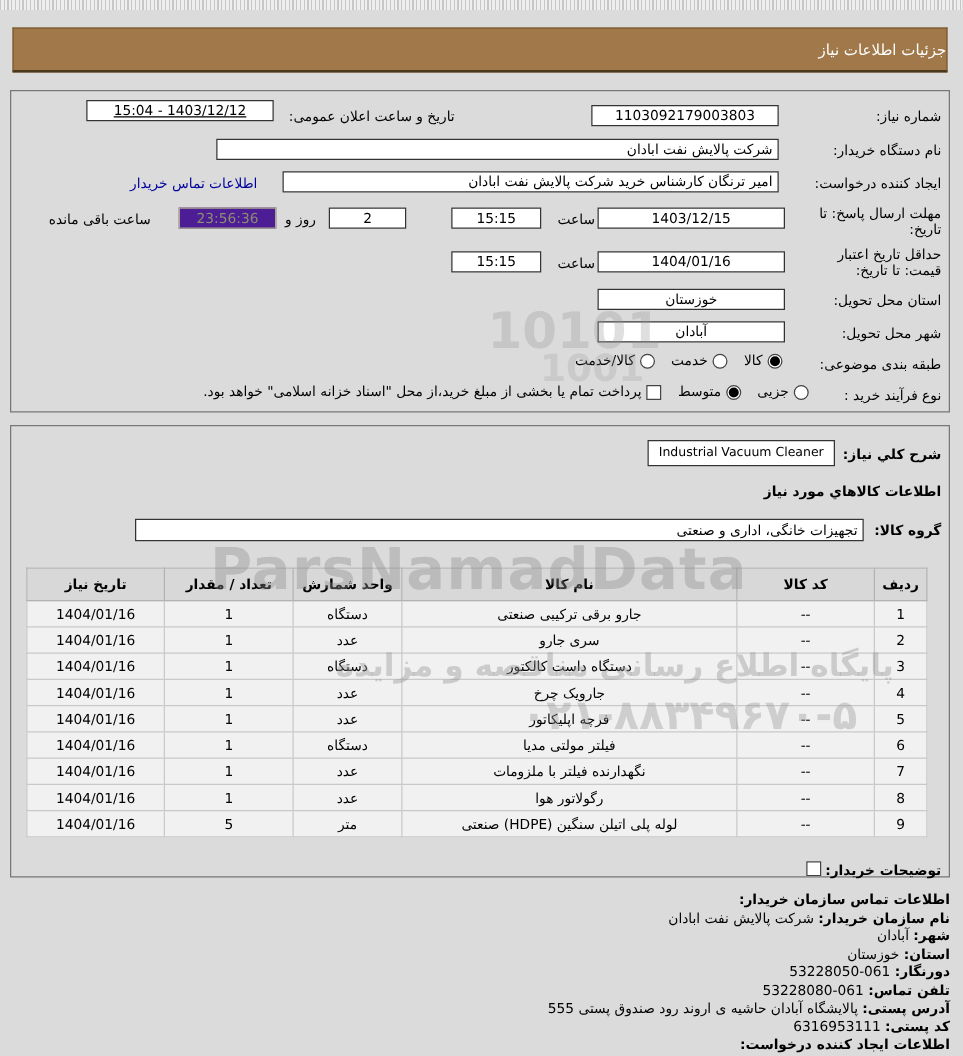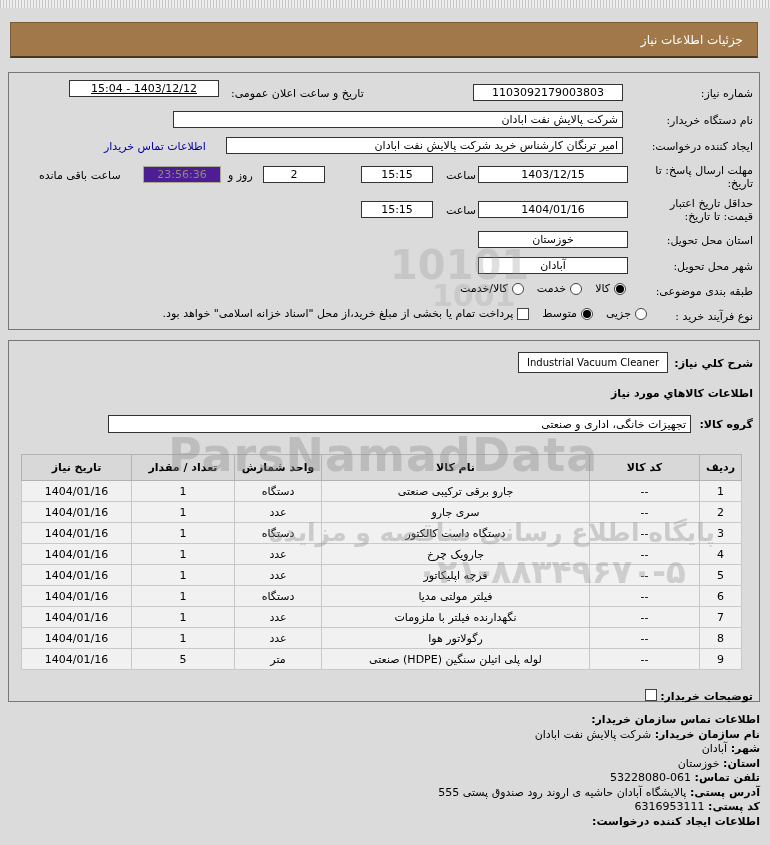--- a/index.html
+++ b/index.html
@@ -17,7 +17,6 @@
     position:absolute; top:22px; left:10px; width:748px; height:36px;
     background:#a0784a; border:1px solid #7c5c33; border-bottom:2px solid #4a381d;
     color:#ffffff; font-size:12px; display:flex; align-items:center;
-    padding-right:14px;
   }
   .panel { position:absolute; left:8px; width:752px; border:1px solid #777; }
   #panel1 { top:72px;  height:258px; }

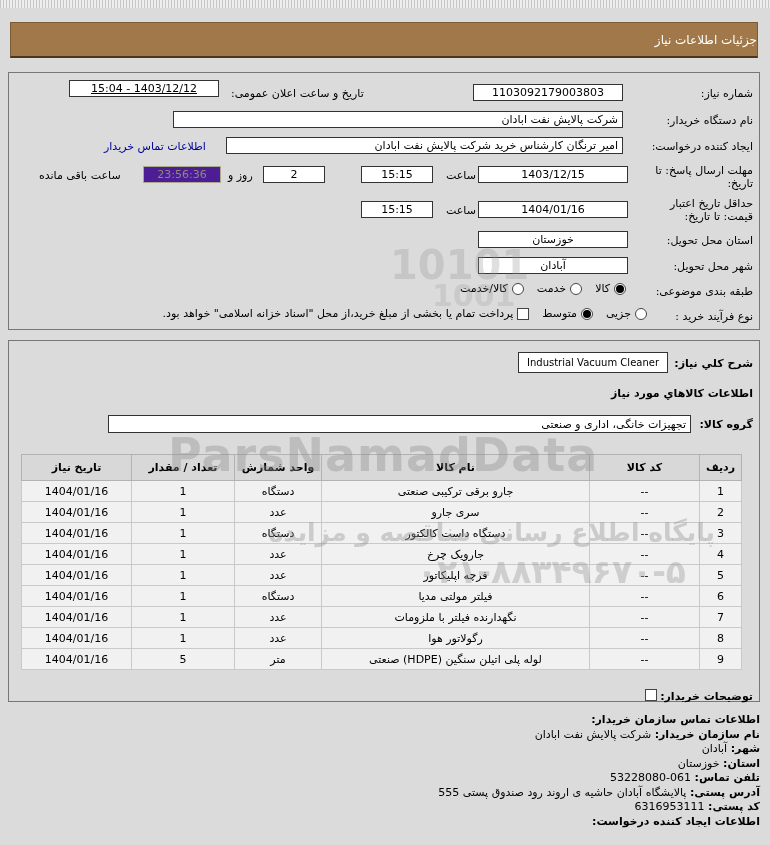--- a/index.html
+++ b/index.html
@@ -290,6 +290,7 @@
     <div><span class="bold">نام سازمان خریدار:</span> <span>شرکت پالایش نفت ابادان</span></div>
     <div><span class="bold">شهر:</span> <span>آبادان</span></div>
     <div><span class="bold">استان:</span> <span>خوزستان</span></div>
+    <div><span class="bold">دورنگار:</span> <span class="ltr">53228050-061</span></div>
     <div><span class="bold">تلفن تماس:</span> <span class="ltr">53228080-061</span></div>
     <div><span class="bold">آدرس پستی:</span> <span>پالایشگاه آبادان حاشیه ی اروند رود صندوق پستی 555</span></div>
     <div><span class="bold">کد پستی:</span> <span class="ltr">6316953111</span></div>

